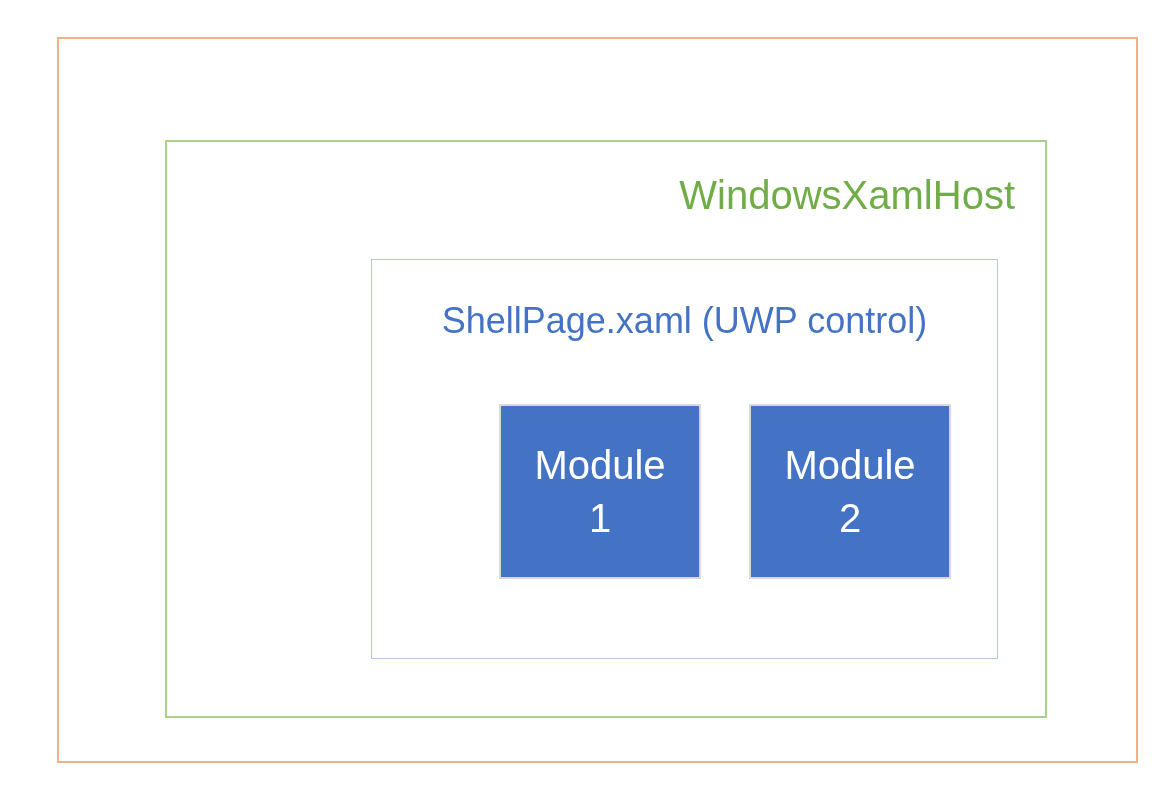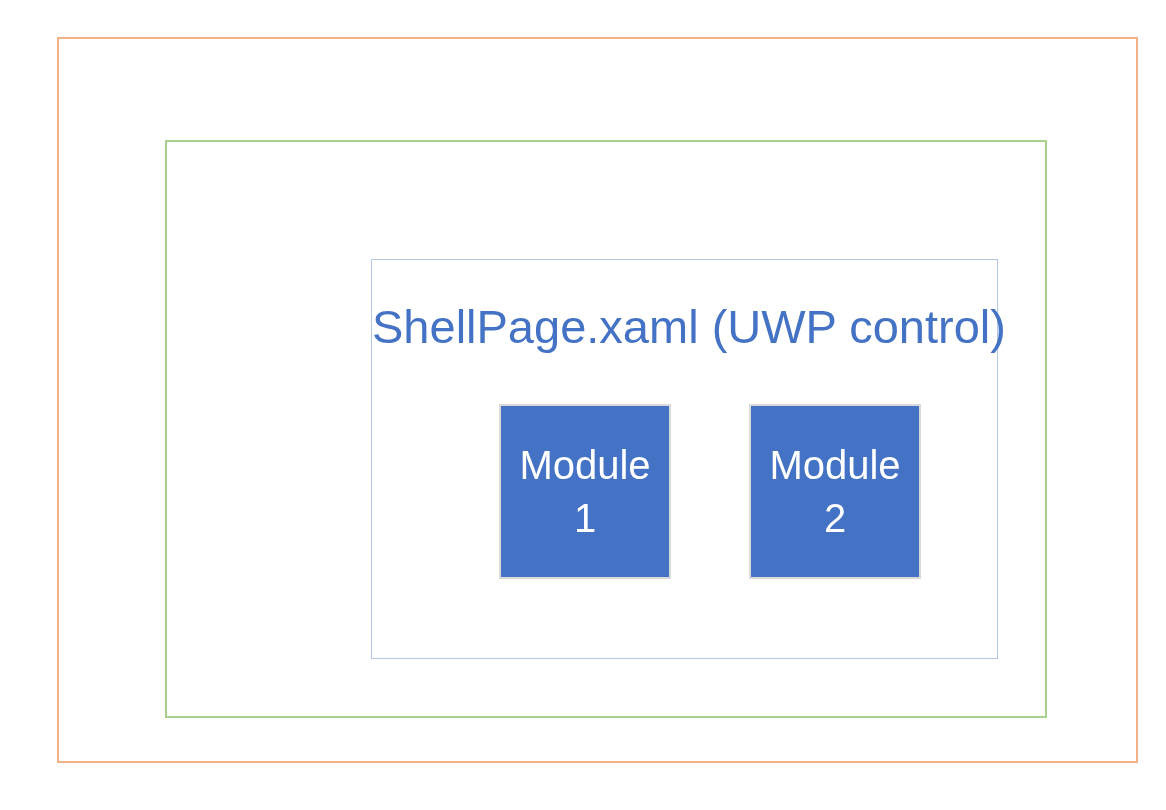--- a/index.html
+++ b/index.html
@@ -87,6 +87,7 @@
   <div class="box box-main-window">
 
     <div class="box box-xaml-host" style="left:106px; top:101px;">
+      <div class="label-xaml-host">WindowsXamlHost</div>
 
       <div class="box box-shell-page" style="left:204px; top:117px;">
         <div class="label-shell-page">ShellPage.xaml (UWP control)</div>

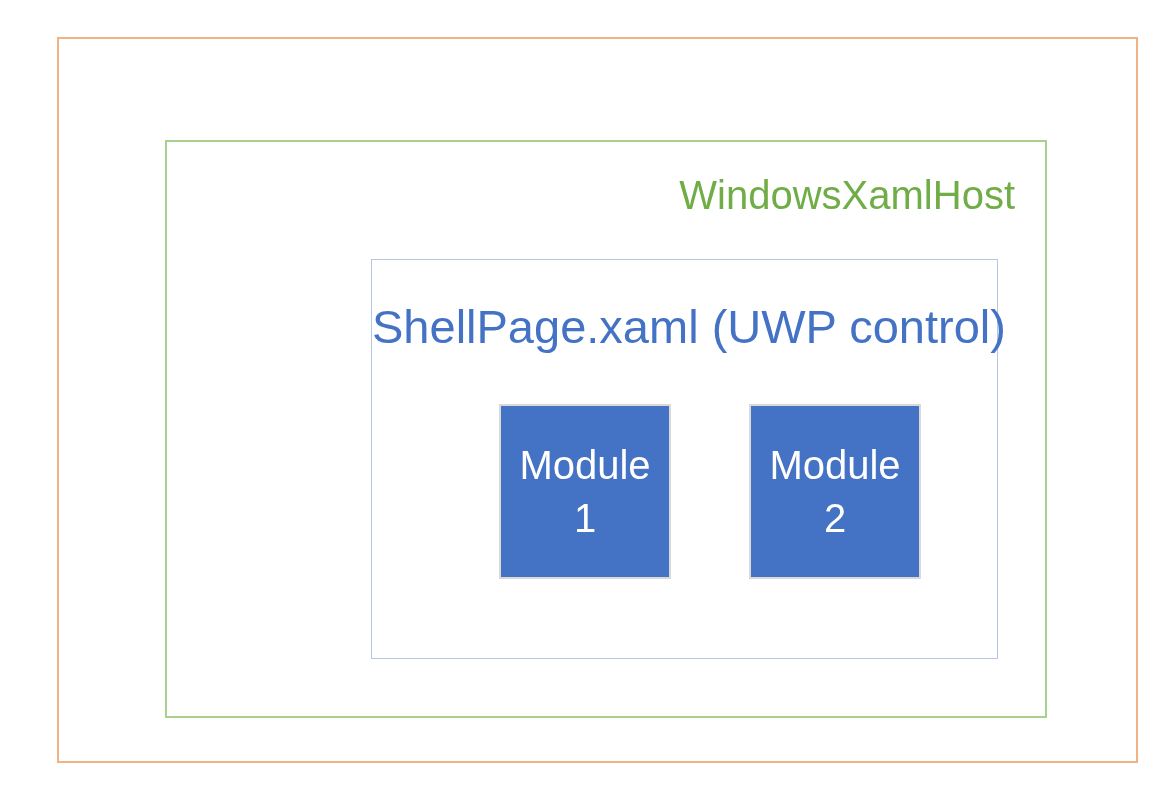--- a/index.html
+++ b/index.html
@@ -55,7 +55,7 @@
     position: absolute;
     top: 40px; left: 0; right: 0;
     text-align: center;
-    font-size: 47px;
+    font-size: 36px;
     line-height: 1.15;
     color: var(--blue-text, #4472C4);
     white-space: nowrap;

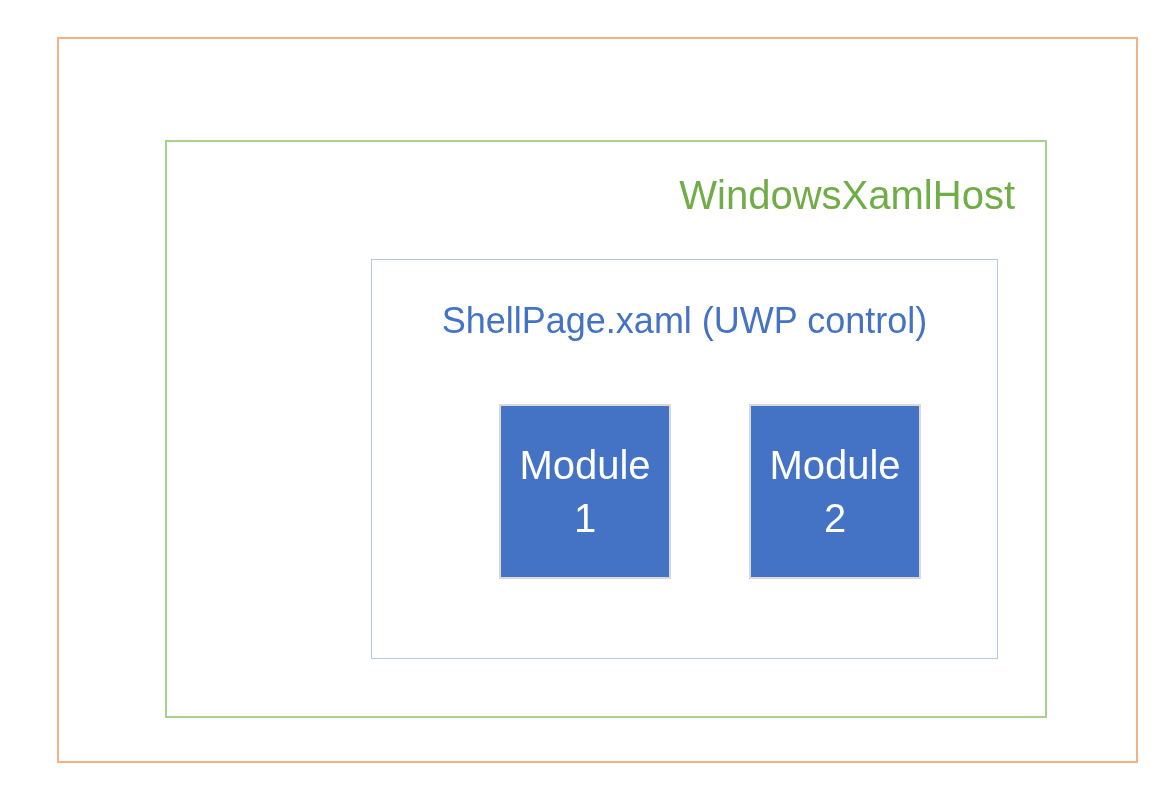--- a/index.html
+++ b/index.html
@@ -63,7 +63,7 @@
   .module {
     position: absolute;
     box-sizing: border-box;
-    width: 172px; height: 175px;
+    width: 202px; height: 175px;
     top: 405px;
     background: var(--module-fill, #4472C4);
     border: 2px solid var(--module-border, #D9D9D9);

